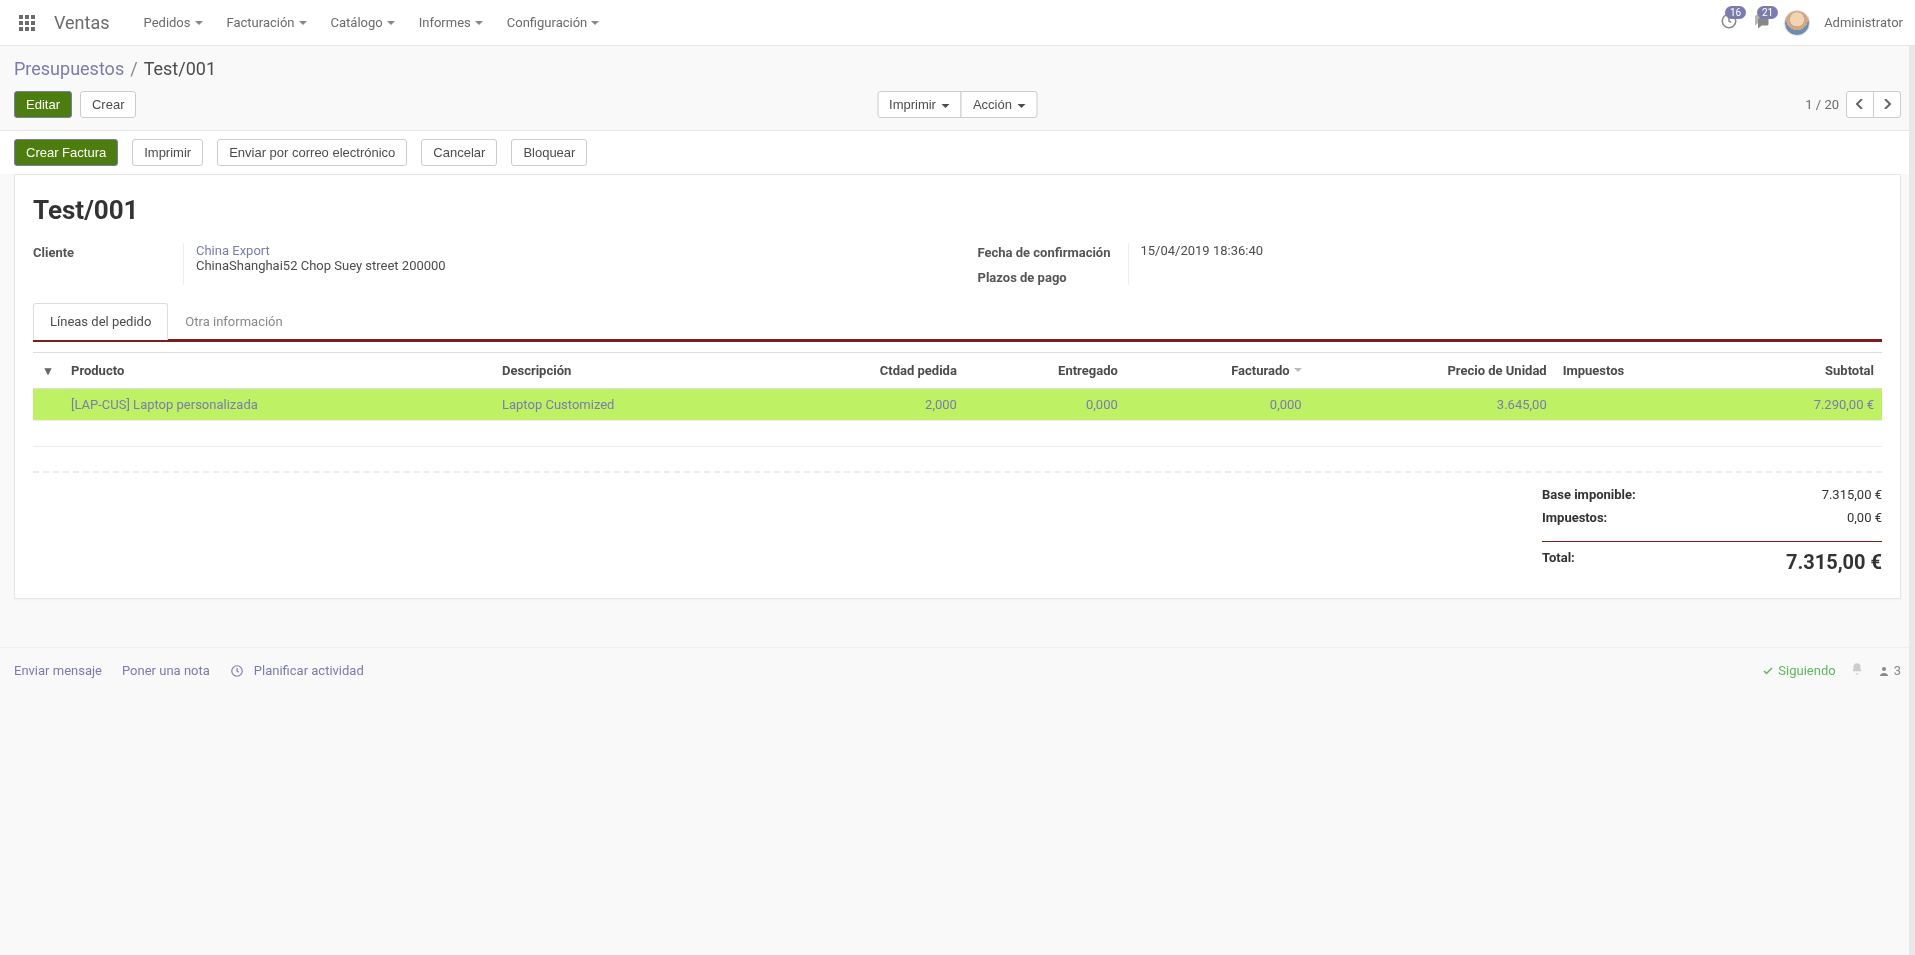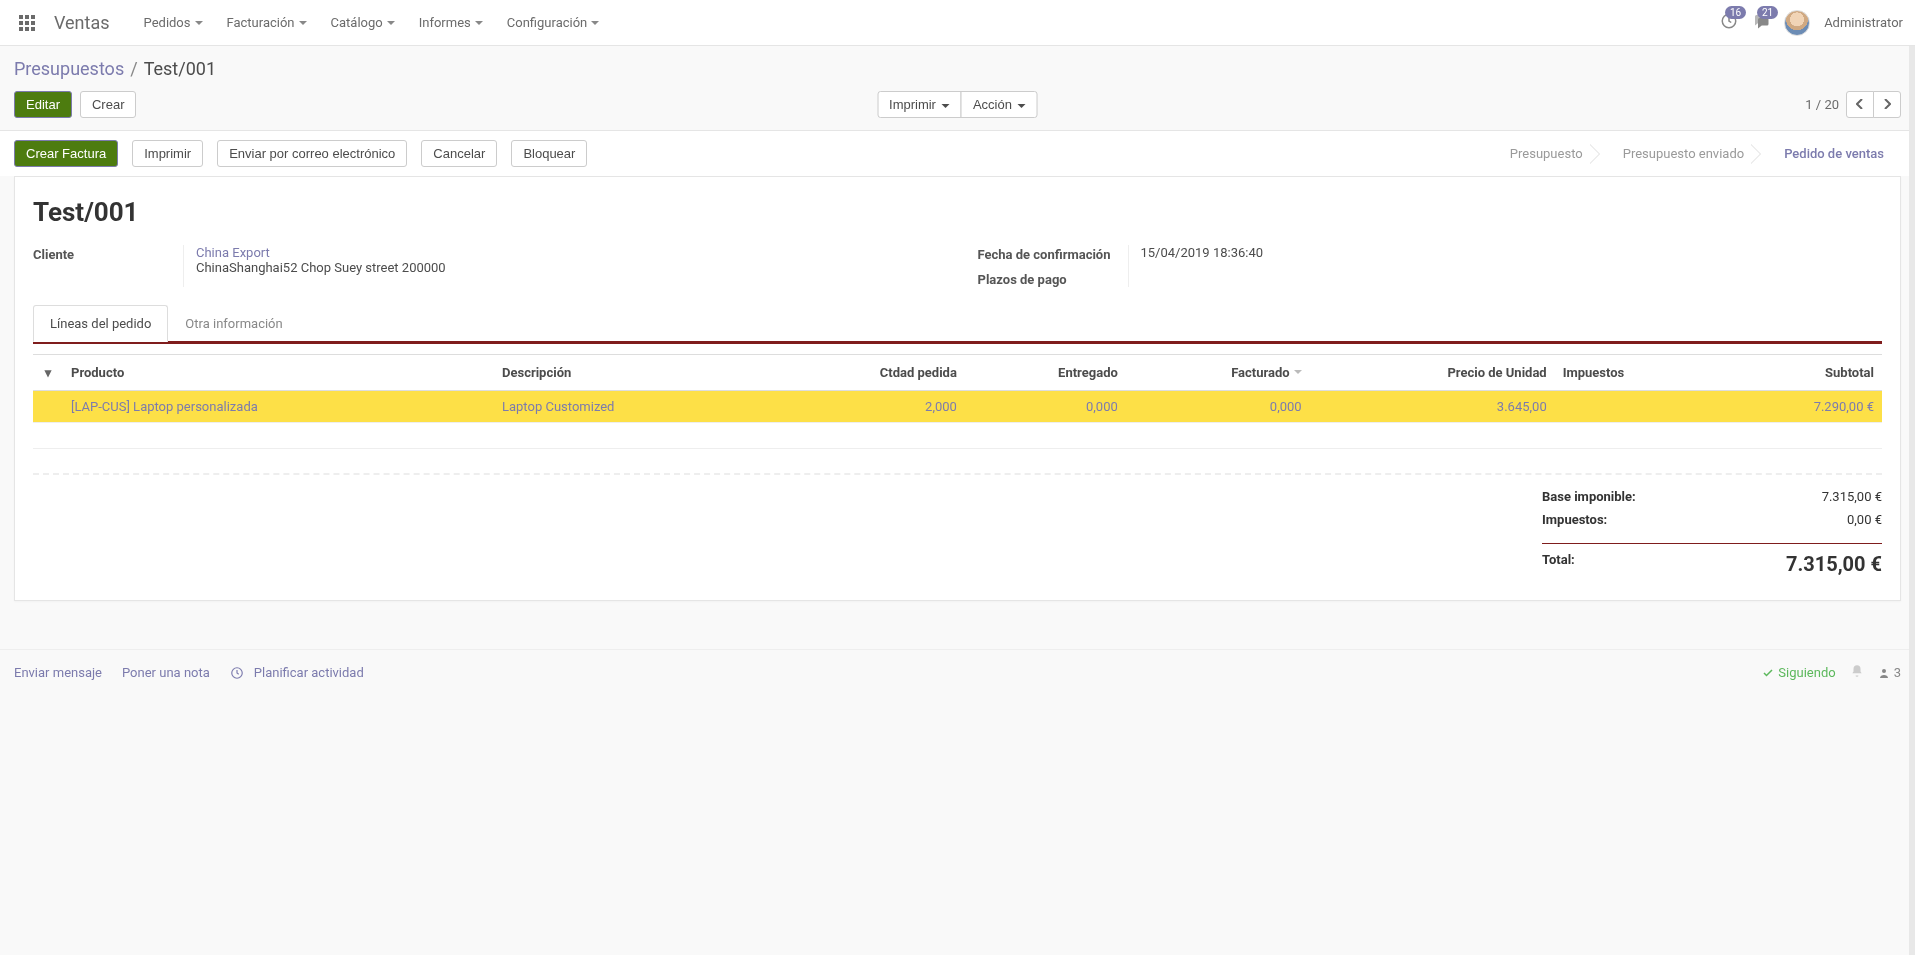--- a/index.html
+++ b/index.html
@@ -308,11 +308,6 @@
     <button class="btn">Enviar por correo electrónico</button>
     <button class="btn">Cancelar</button>
     <button class="btn">Bloquear</button>
-  </div>
-  <div class="status-steps">
-    <div class="step">Presupuesto</div>
-    <div class="step">Presupuesto enviado</div>
-    <div class="step active">Pedido de ventas</div>
   </div>
 </div>
 

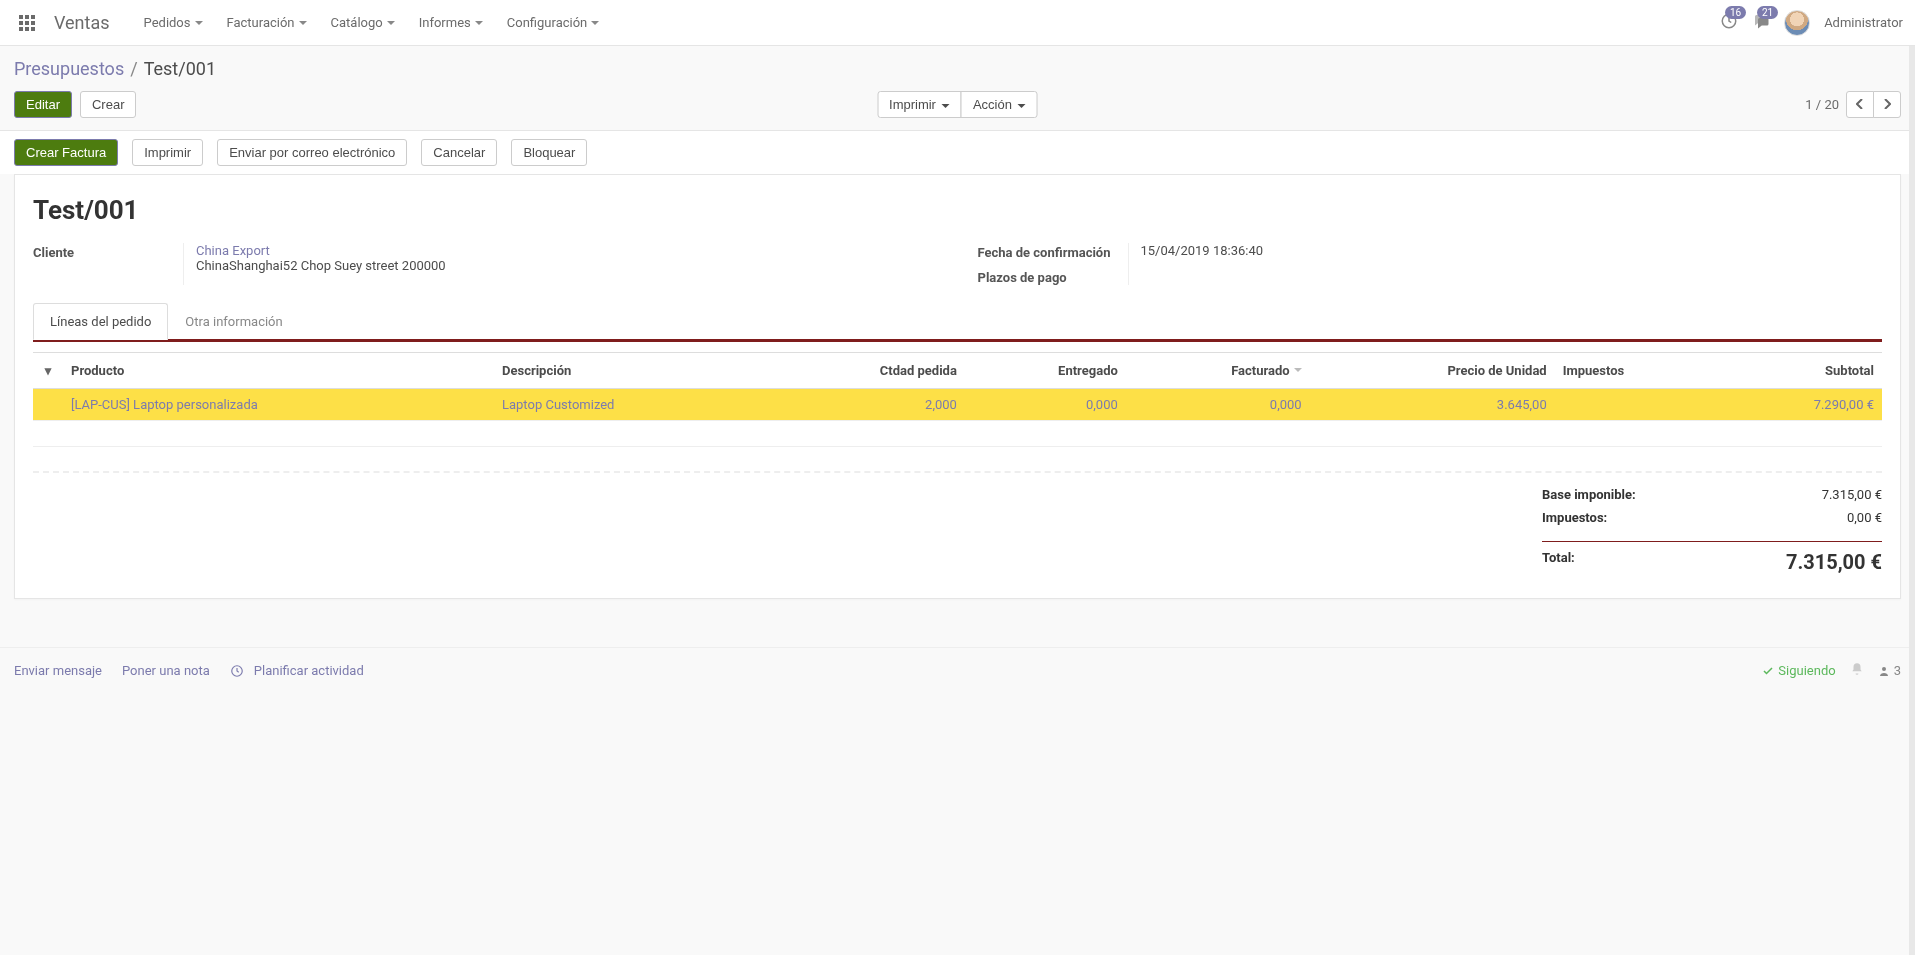--- a/index.html
+++ b/index.html
@@ -173,7 +173,7 @@
   .o-table .link { color: #7c7bad; cursor: pointer; }
   .o-table .num { text-align: right; }
   .o-table th.toggle { width: 30px; text-align: center; color: #666; cursor: pointer; }
-  .o-table tr.row-hover td { background: #fde047; }
+  .o-table tr.row-hover td { background: #bef264; }
   .sort-caret {
     display: inline-block;
     border: 4px solid transparent;

